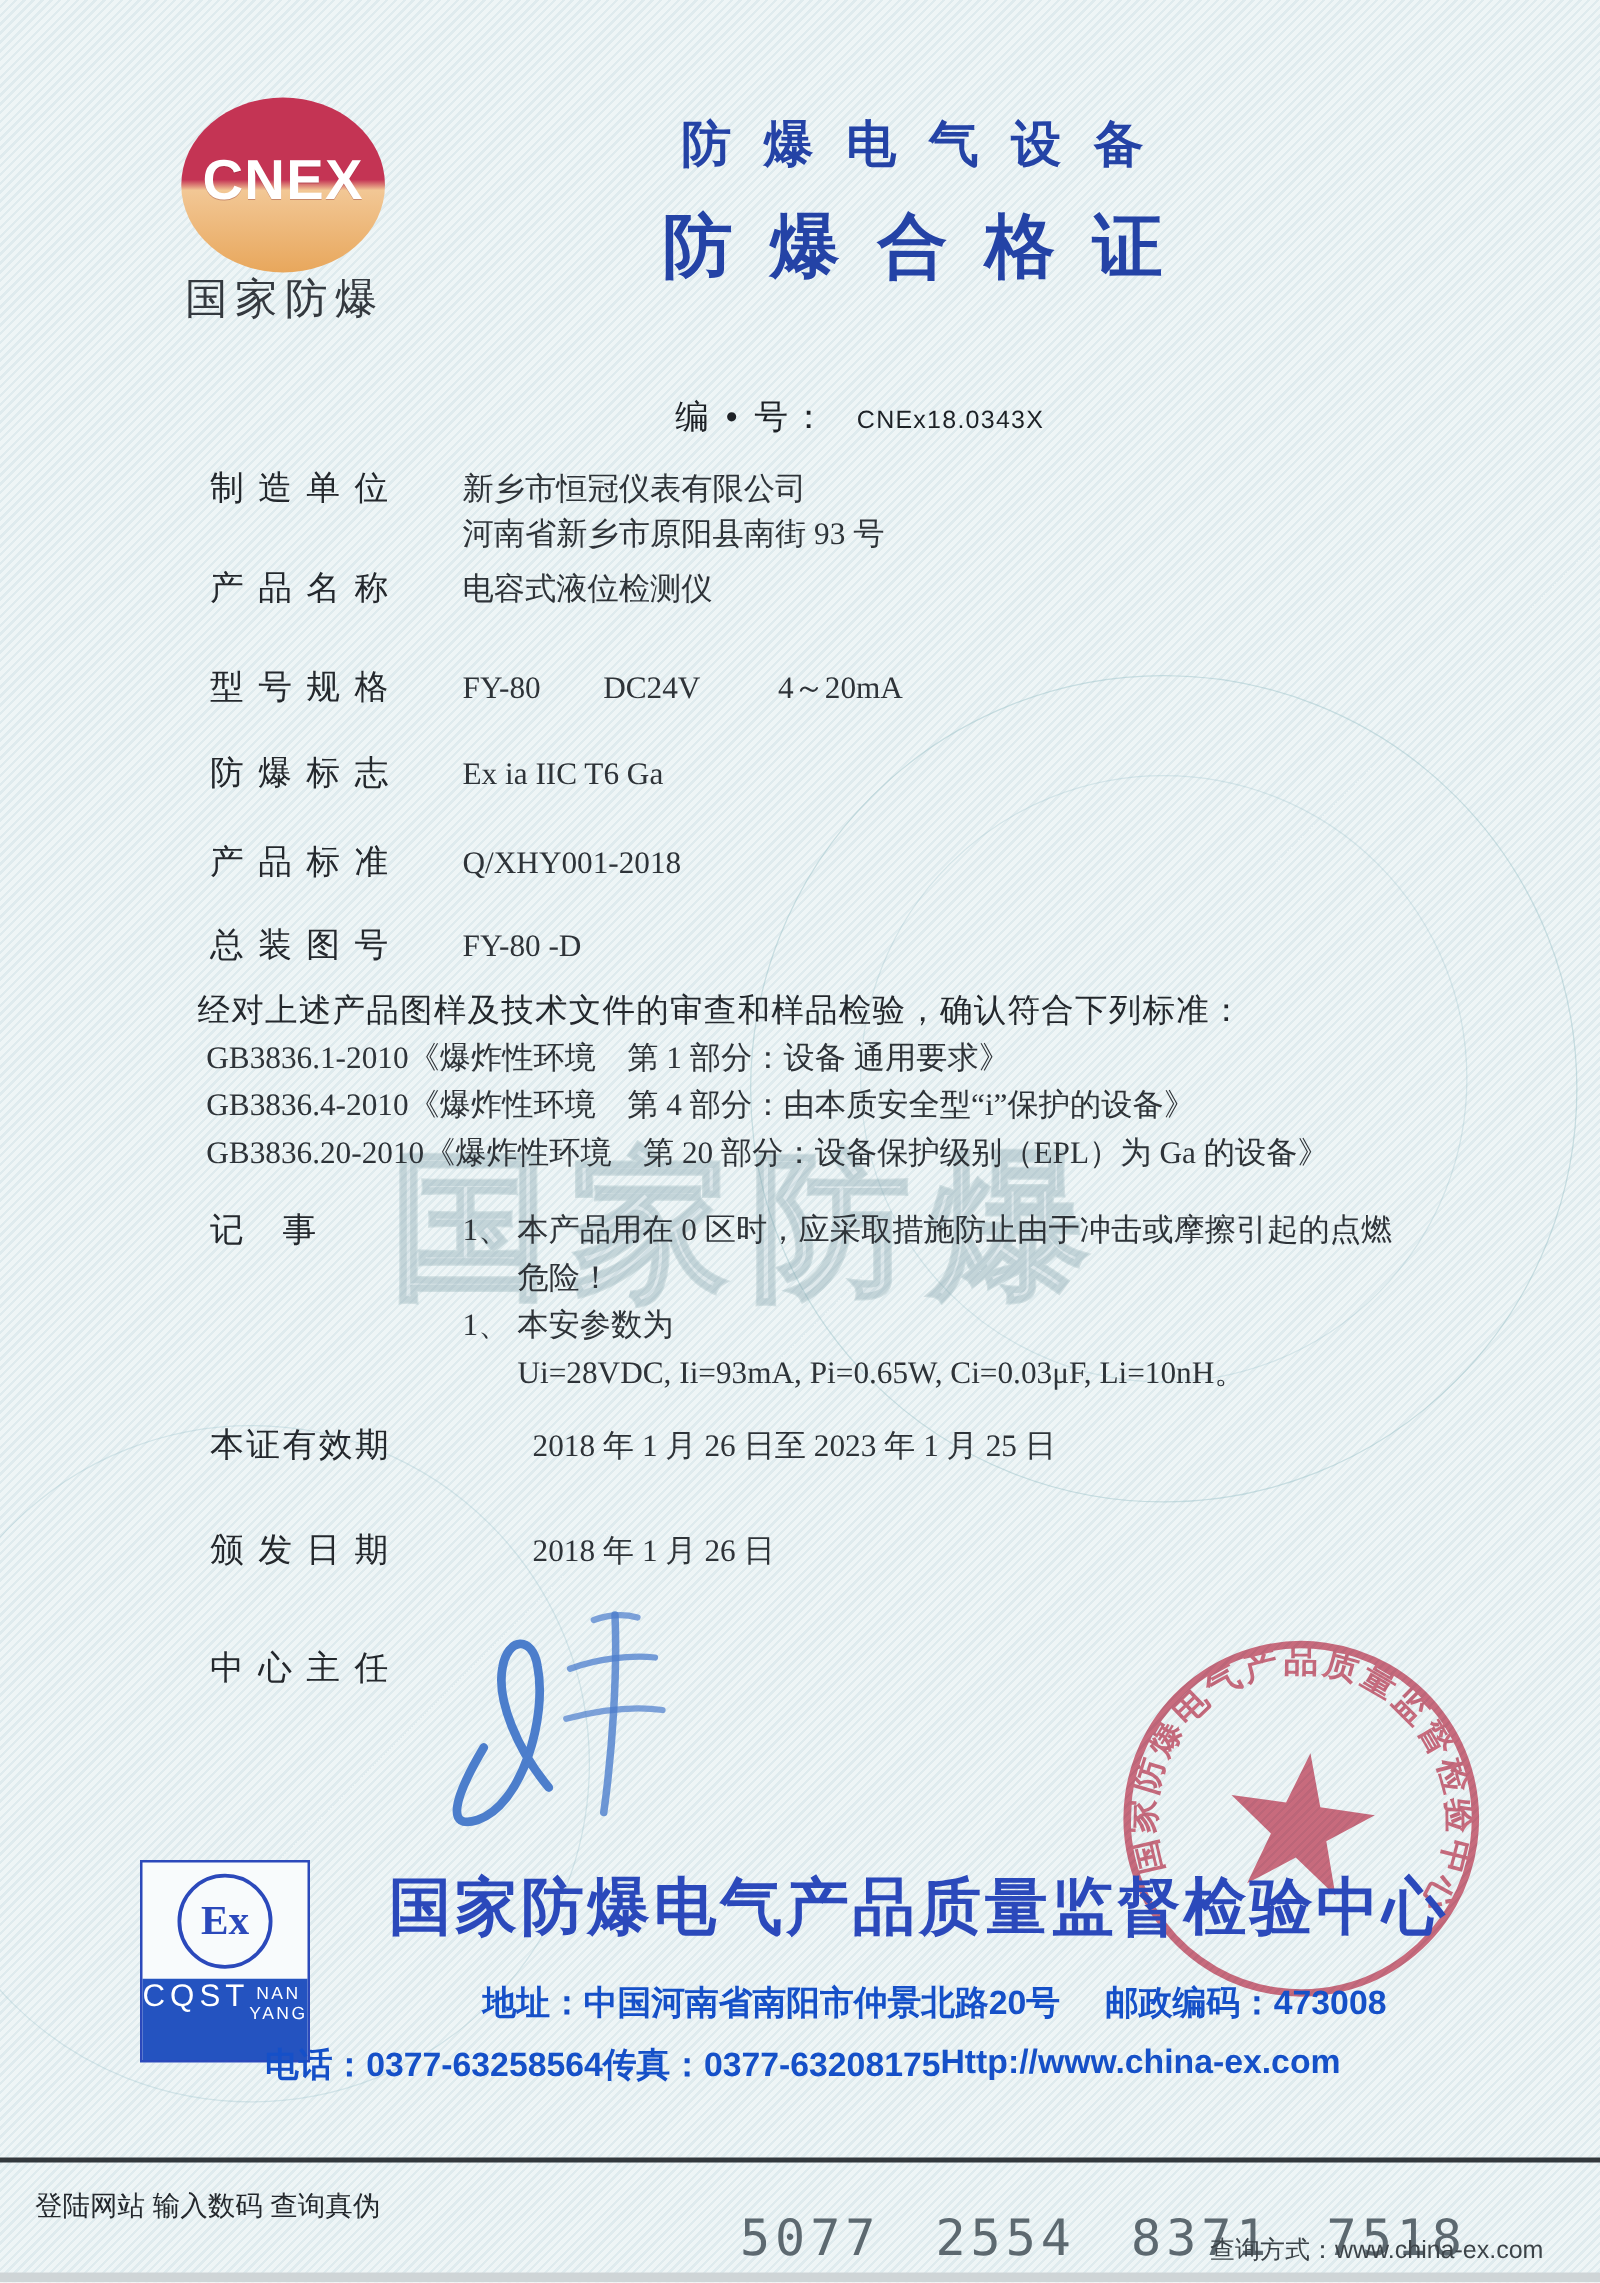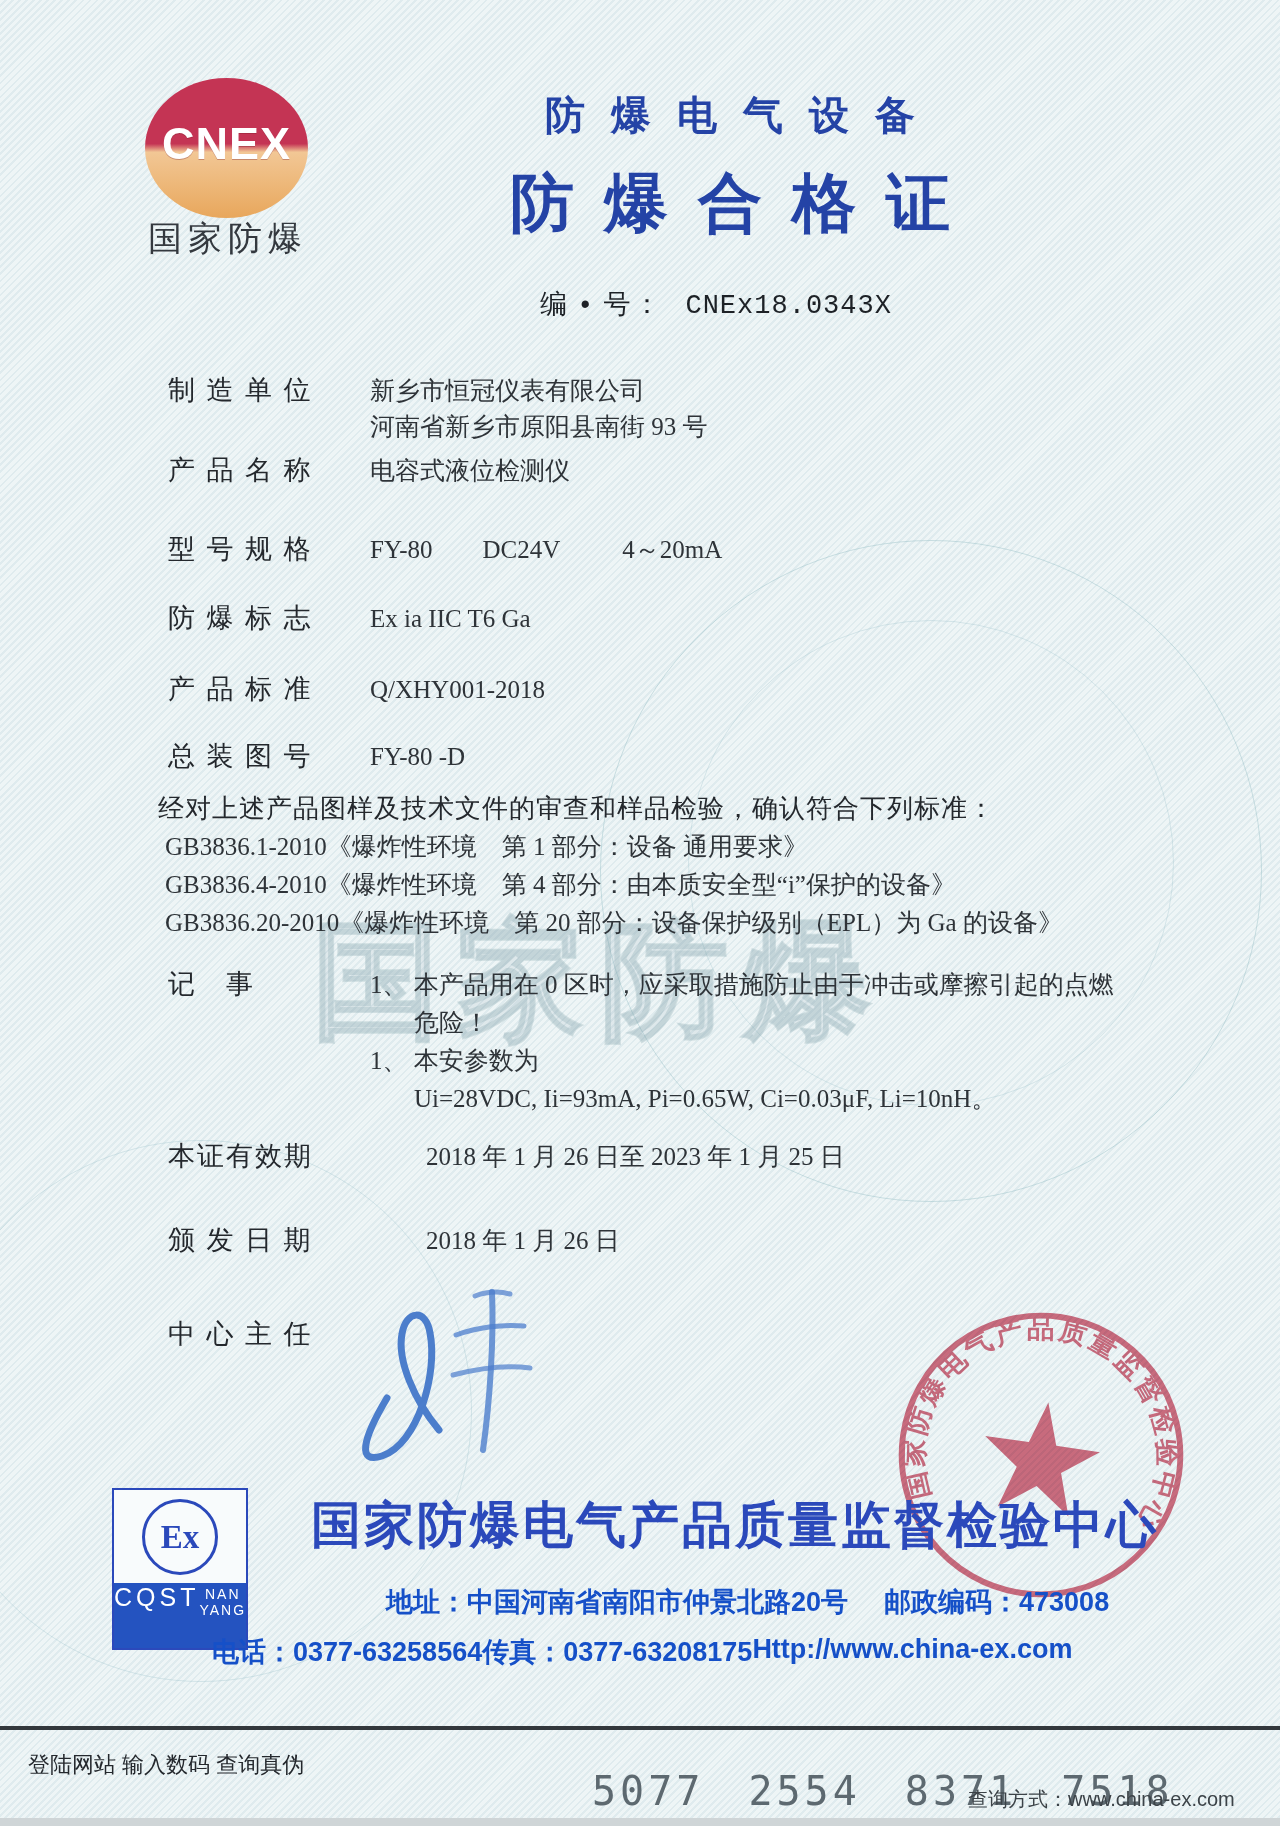--- a/index.html
+++ b/index.html
@@ -35,7 +35,7 @@
   
   .header{position:absolute;left:350px;top:0;width:760px;text-align:center;color:#2443a6;}
   .header .category{position:absolute;left:0;top:88px;width:100%;font-size:40px;font-weight:700;letter-spacing:26px;text-indent:26px;}
-  .header .title{position:absolute;left:0;top:160px;width:100%;font-size:64px;font-weight:700;letter-spacing:30px;text-indent:30px;}
+  .header .title{position:absolute;left:0;top:160px;width:100%;font-size:56px;font-weight:700;letter-spacing:30px;text-indent:30px;}
   .certno{position:absolute;left:540px;top:286px;display:flex;align-items:baseline;color:#1d2126;}
   .certno .lab{font-size:27px;letter-spacing:3px;}
   .certno .num{font-size:27px;margin-left:22px;font-family:Liberation Mono, monospace;letter-spacing:1px;}

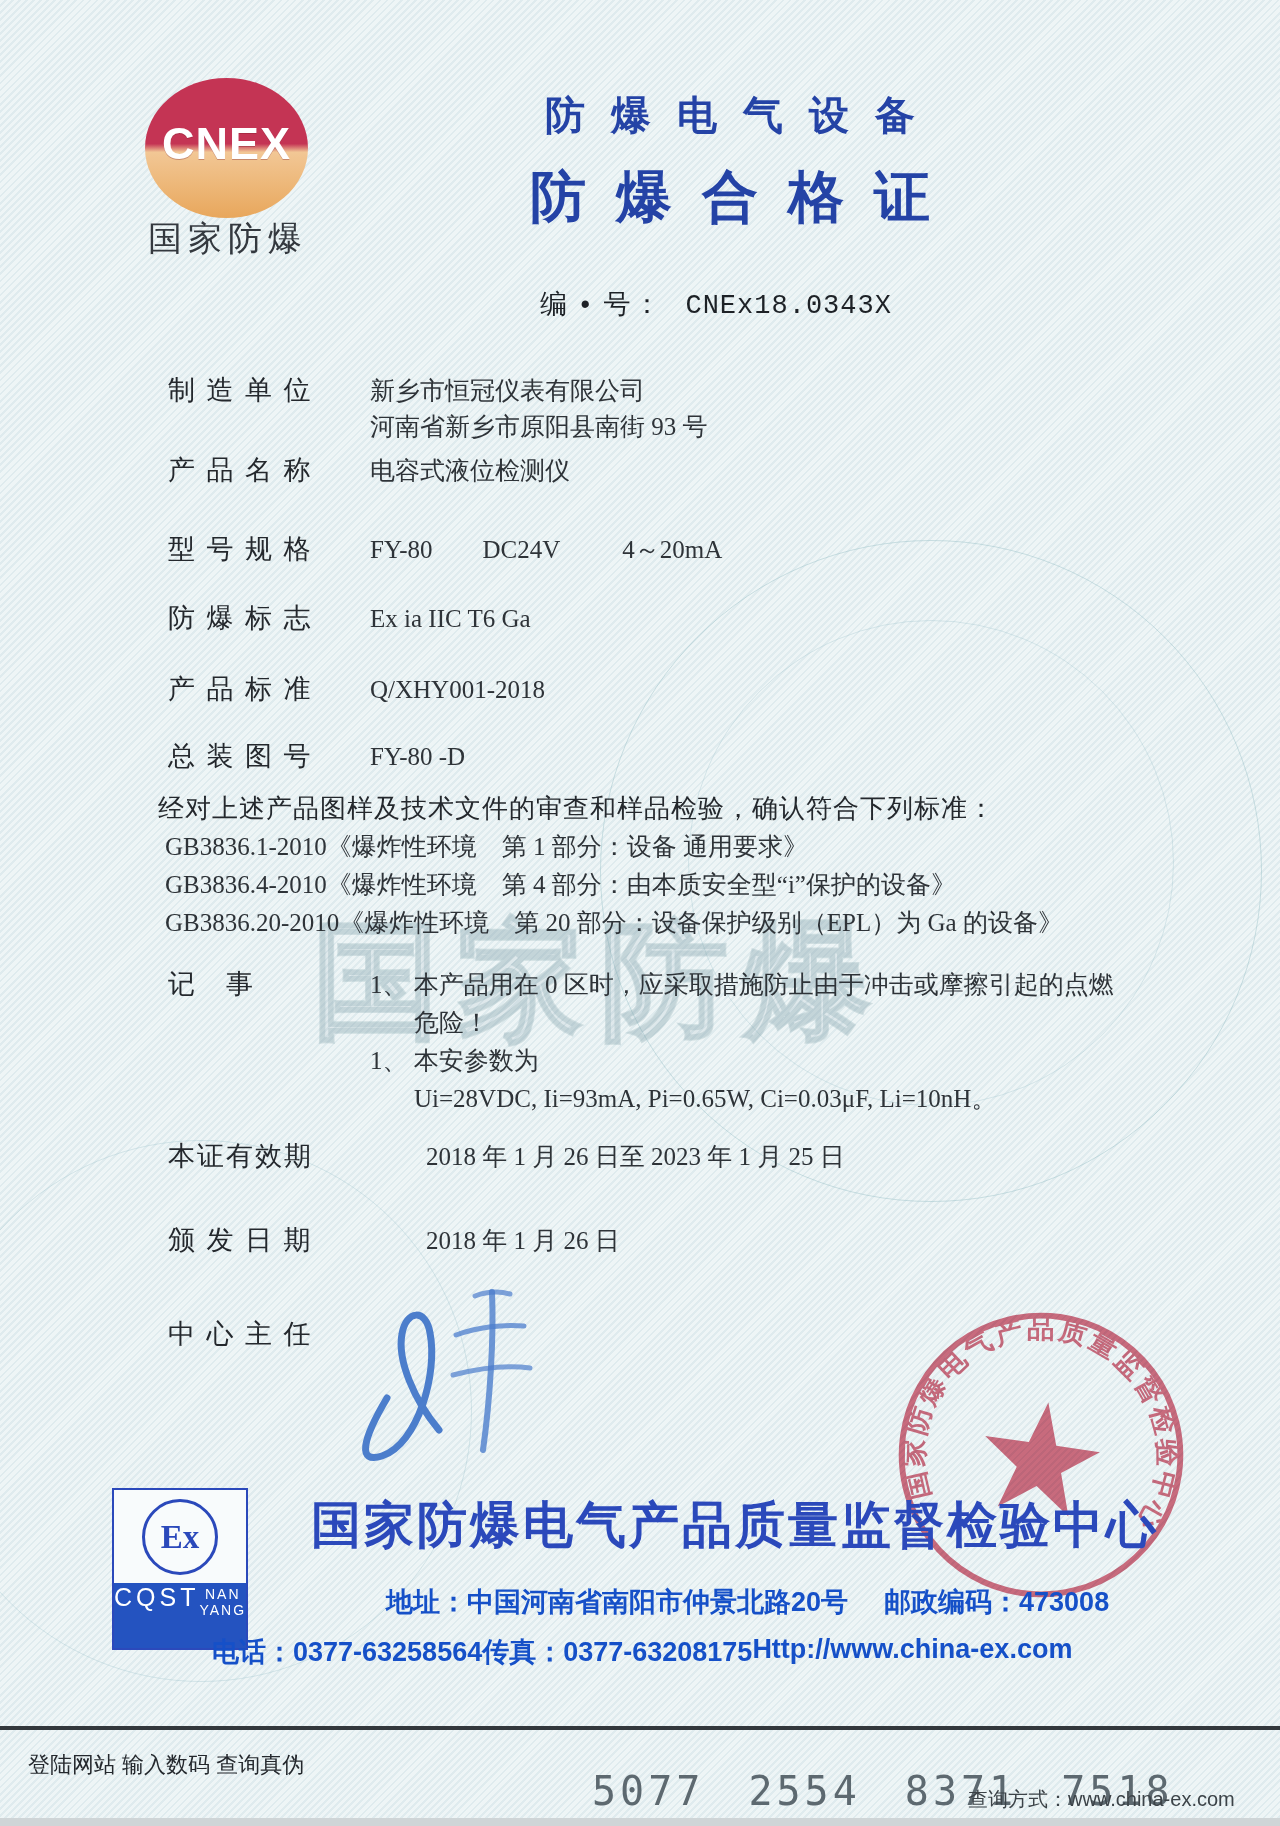--- a/index.html
+++ b/index.html
@@ -37,7 +37,7 @@
   .header .category{position:absolute;left:0;top:88px;width:100%;font-size:40px;font-weight:700;letter-spacing:26px;text-indent:26px;}
   .header .title{position:absolute;left:0;top:160px;width:100%;font-size:56px;font-weight:700;letter-spacing:30px;text-indent:30px;}
   .certno{position:absolute;left:540px;top:286px;display:flex;align-items:baseline;color:#1d2126;}
-  .certno .lab{font-size:27px;letter-spacing:3px;}
+  .certno .lab{font-size:27px;letter-spacing:3px;margin-top:29px;}
   .certno .num{font-size:27px;margin-left:22px;font-family:Liberation Mono, monospace;letter-spacing:1px;}
   
   .row{position:absolute;left:168px;display:flex;align-items:baseline;}

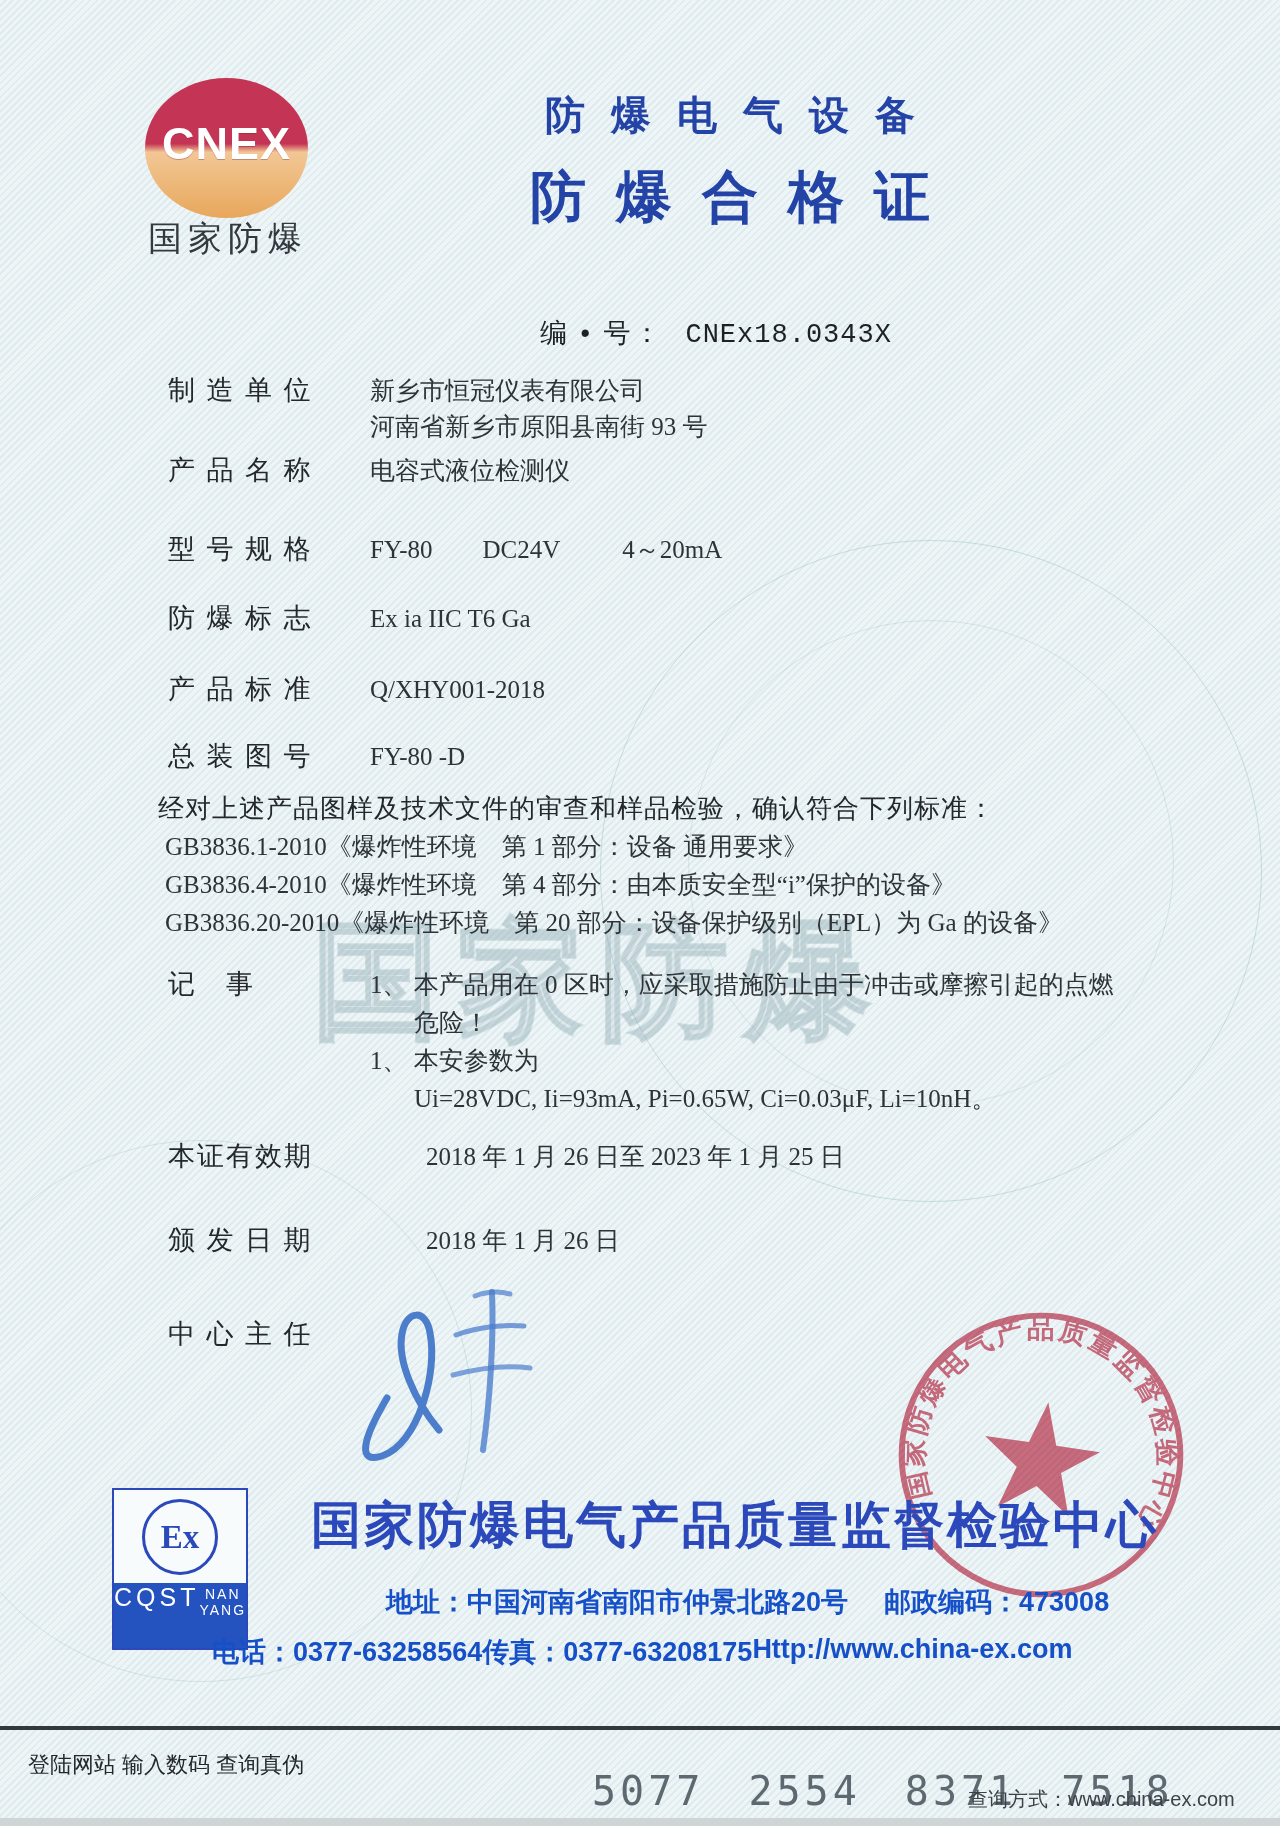--- a/index.html
+++ b/index.html
@@ -38,7 +38,7 @@
   .header .title{position:absolute;left:0;top:160px;width:100%;font-size:56px;font-weight:700;letter-spacing:30px;text-indent:30px;}
   .certno{position:absolute;left:540px;top:286px;display:flex;align-items:baseline;color:#1d2126;}
   .certno .lab{font-size:27px;letter-spacing:3px;margin-top:29px;}
-  .certno .num{font-size:27px;margin-left:22px;font-family:Liberation Mono, monospace;letter-spacing:1px;}
+  .certno .num{font-size:20px;margin-left:22px;font-family:Liberation Sans, sans-serif;letter-spacing:1px;}
   
   .row{position:absolute;left:168px;display:flex;align-items:baseline;}
   .row .lab{width:202px;font-size:27px;color:#24282d;letter-spacing:2px;flex:0 0 auto;}

